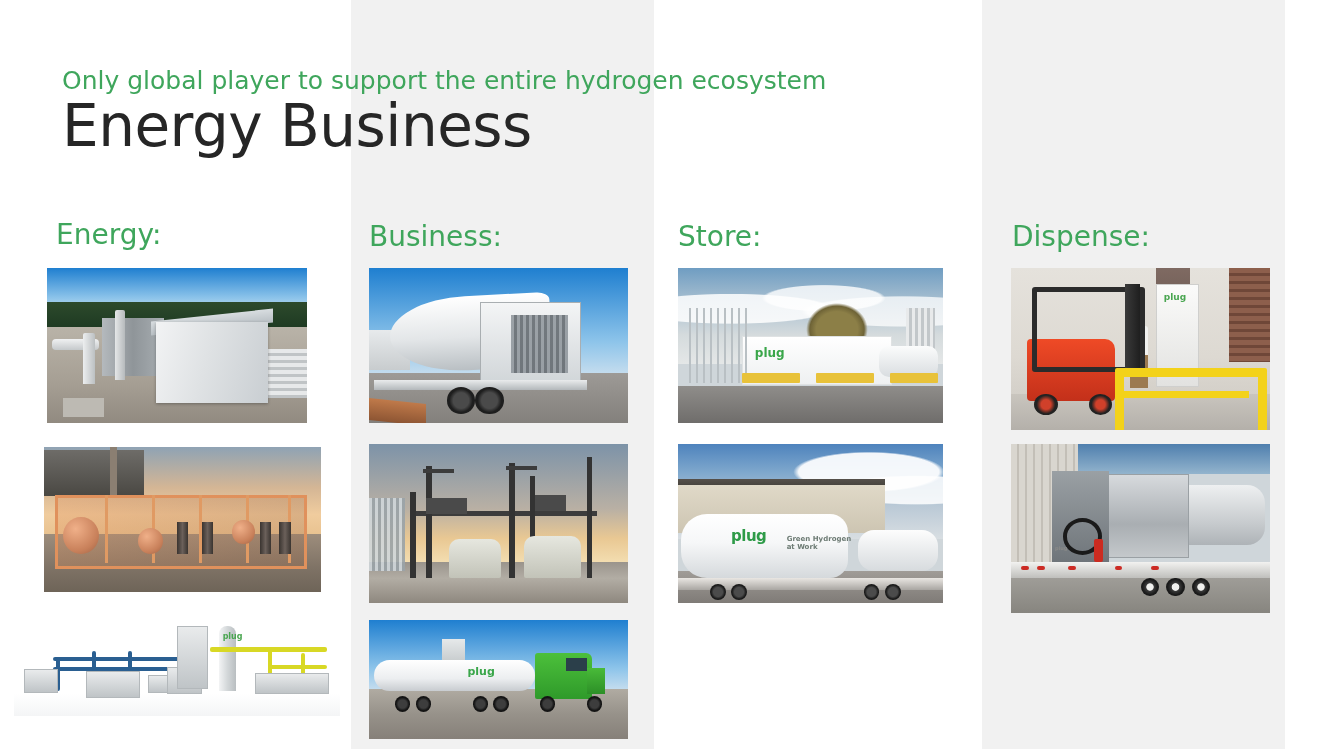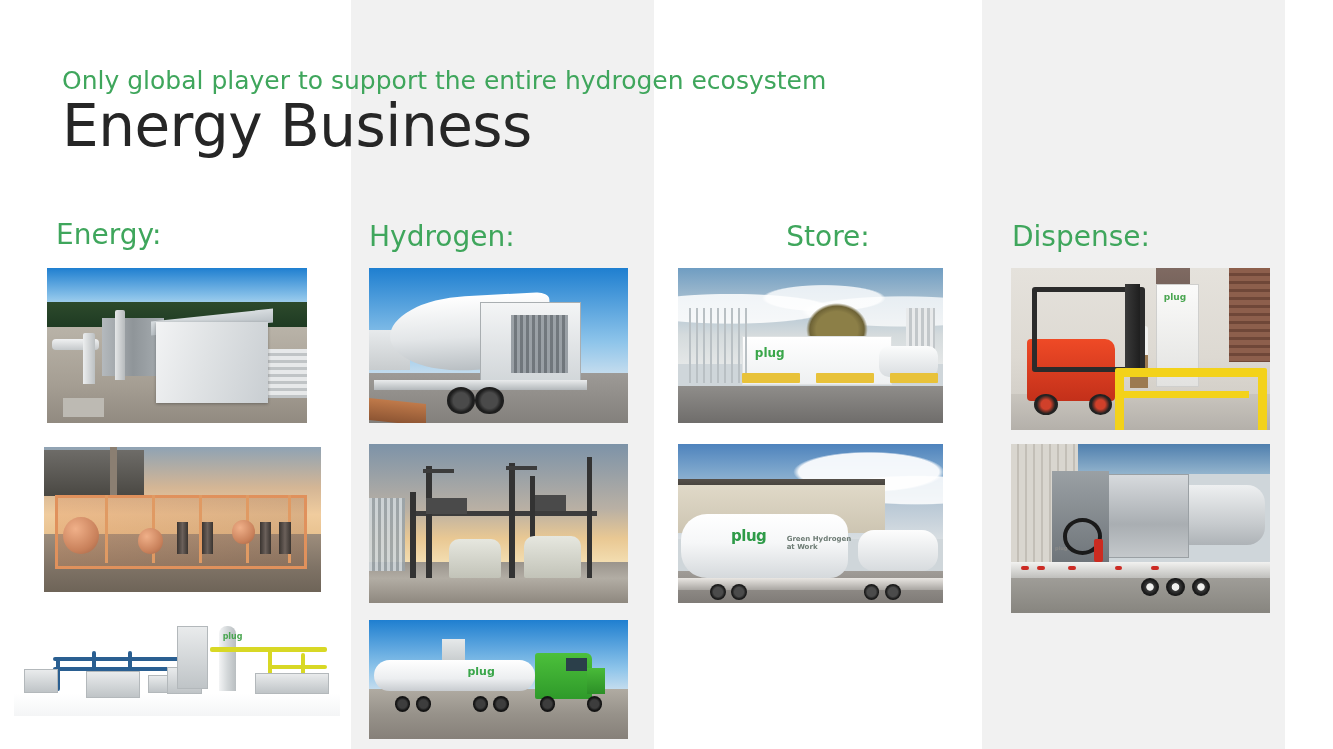--- a/index.html
+++ b/index.html
@@ -585,7 +585,7 @@
 </div>
 
 <div class="column" id="col-transport">
-  <div class="col-heading">Hydrogen:</div>
+  <div class="col-heading">Business:</div>
 </div>
 
 <div class="photo" id="photo-transport-tanker">

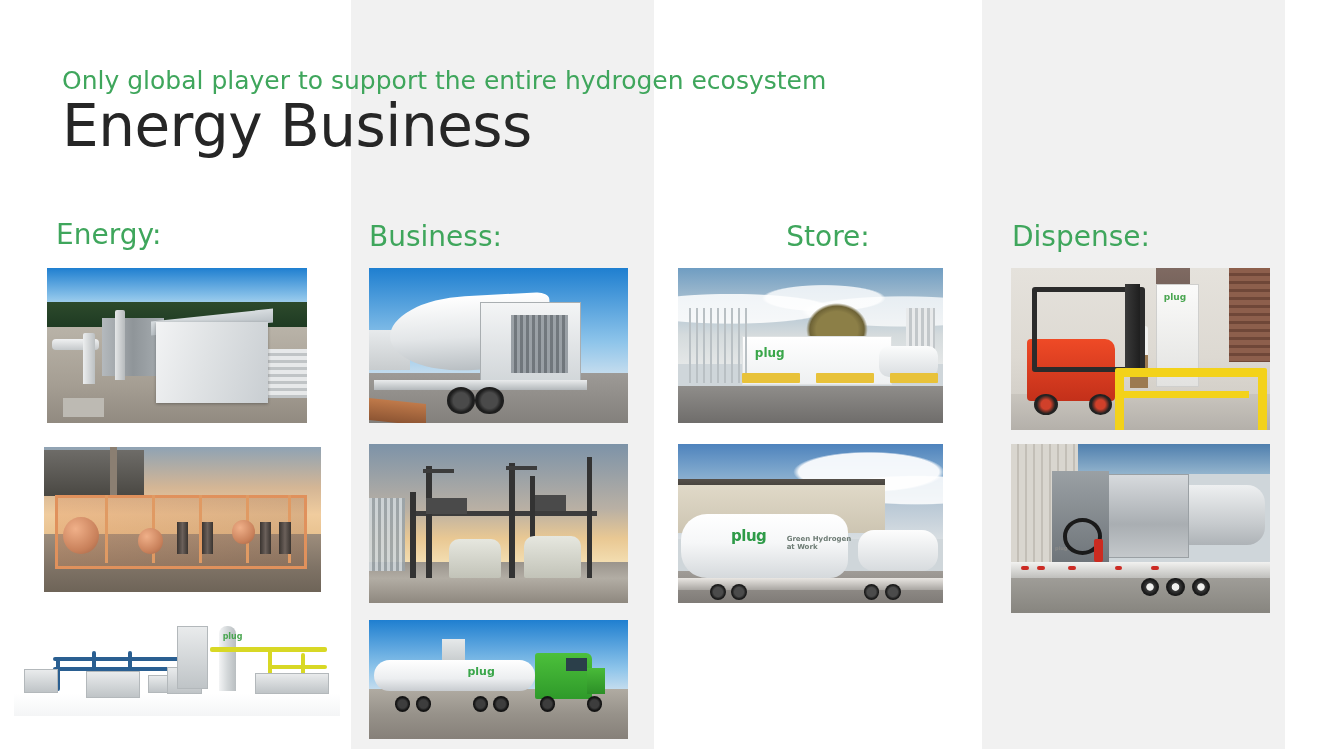--- a/index.html
+++ b/index.html
@@ -64,7 +64,7 @@
   }
   #col-produce  { left: 56px;   top: 220px; width: 300px; }
   #col-transport{ left: 369px;  top: 222px; width: 300px; }
-  #col-store    { left: 678px;  top: 222px; width: 300px; text-align: center; }
+  #col-store    { left: 678px;  top: 222px; width: 300px; }
   #col-dispense { left: 1012px; top: 222px; width: 300px; }
 
   

